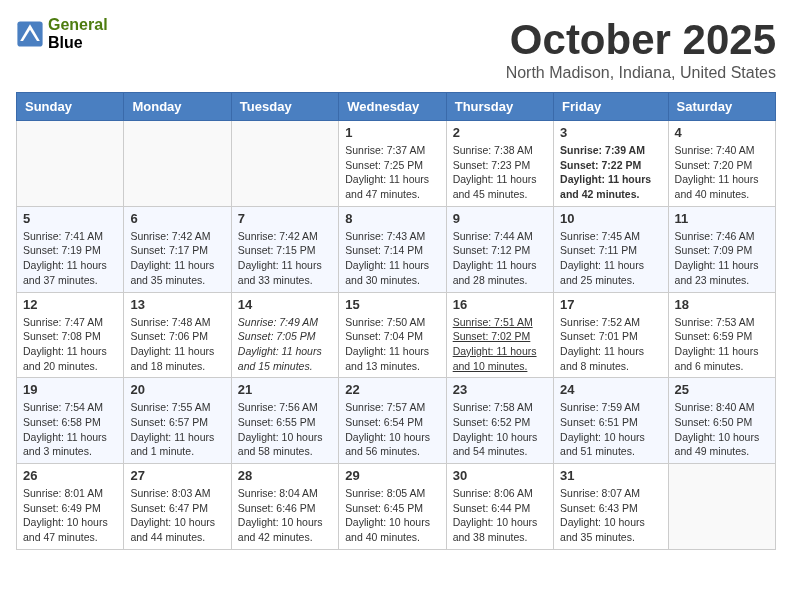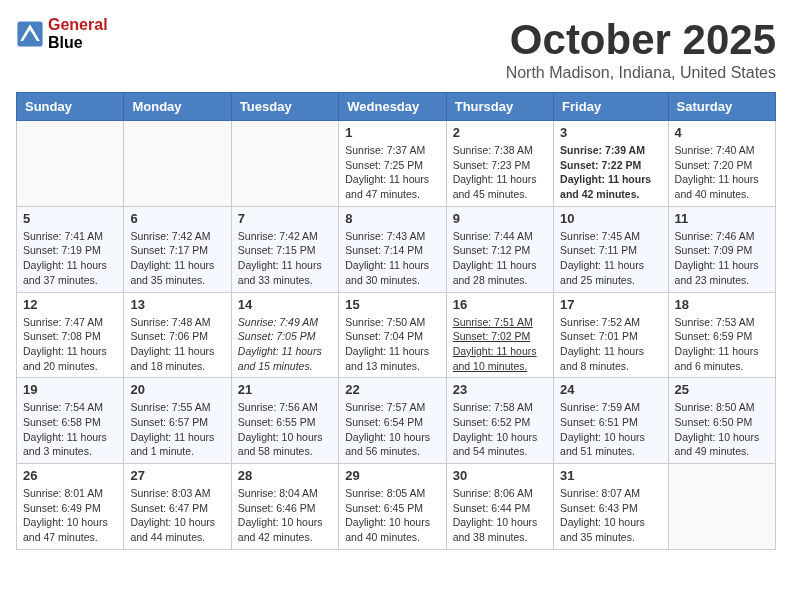--- a/index.html
+++ b/index.html
@@ -88,7 +88,7 @@
       <polygon points="20,14 30,30 10,30" fill="#4a7fc1"></polygon>
     </svg>
     <div>
-      <div style="font-size:16px;font-weight:bold;color:#b91c1c;">General</div>
+      <div style="font-size:16px;font-weight:bold;color:#4d7c0f;">General</div>
       <div style="font-size:16px;font-weight:bold;color:#000000;">Blue</div>
     </div>
   </div>

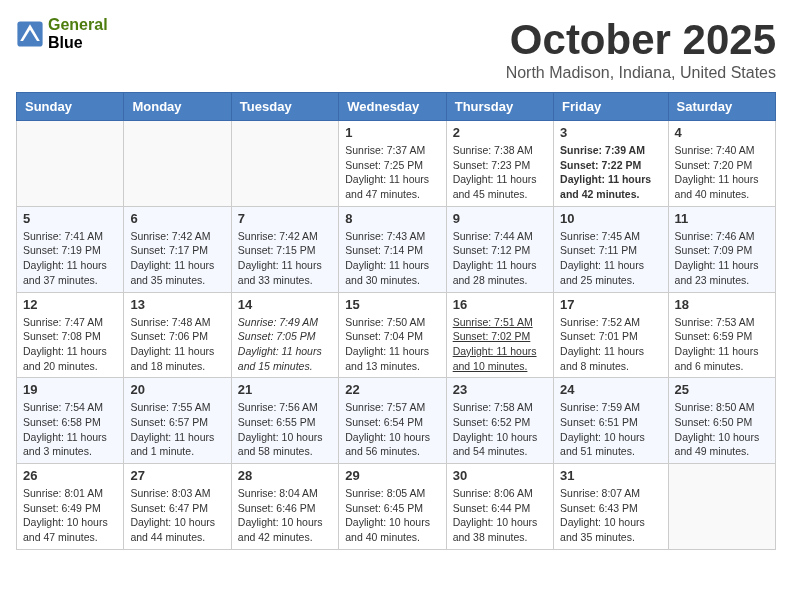--- a/index.html
+++ b/index.html
@@ -291,7 +291,7 @@
         </td>
         <td>
           <div class="day-num">25</div>
-          <div class="day-info" style="white-space: pre-line;">Sunrise: 8:50 AM
+          <div class="day-info" style="white-space: pre-line;">Sunrise: 8:40 AM
 Sunset: 6:50 PM
 Daylight: 10 hours
 and 49 minutes.</div>

